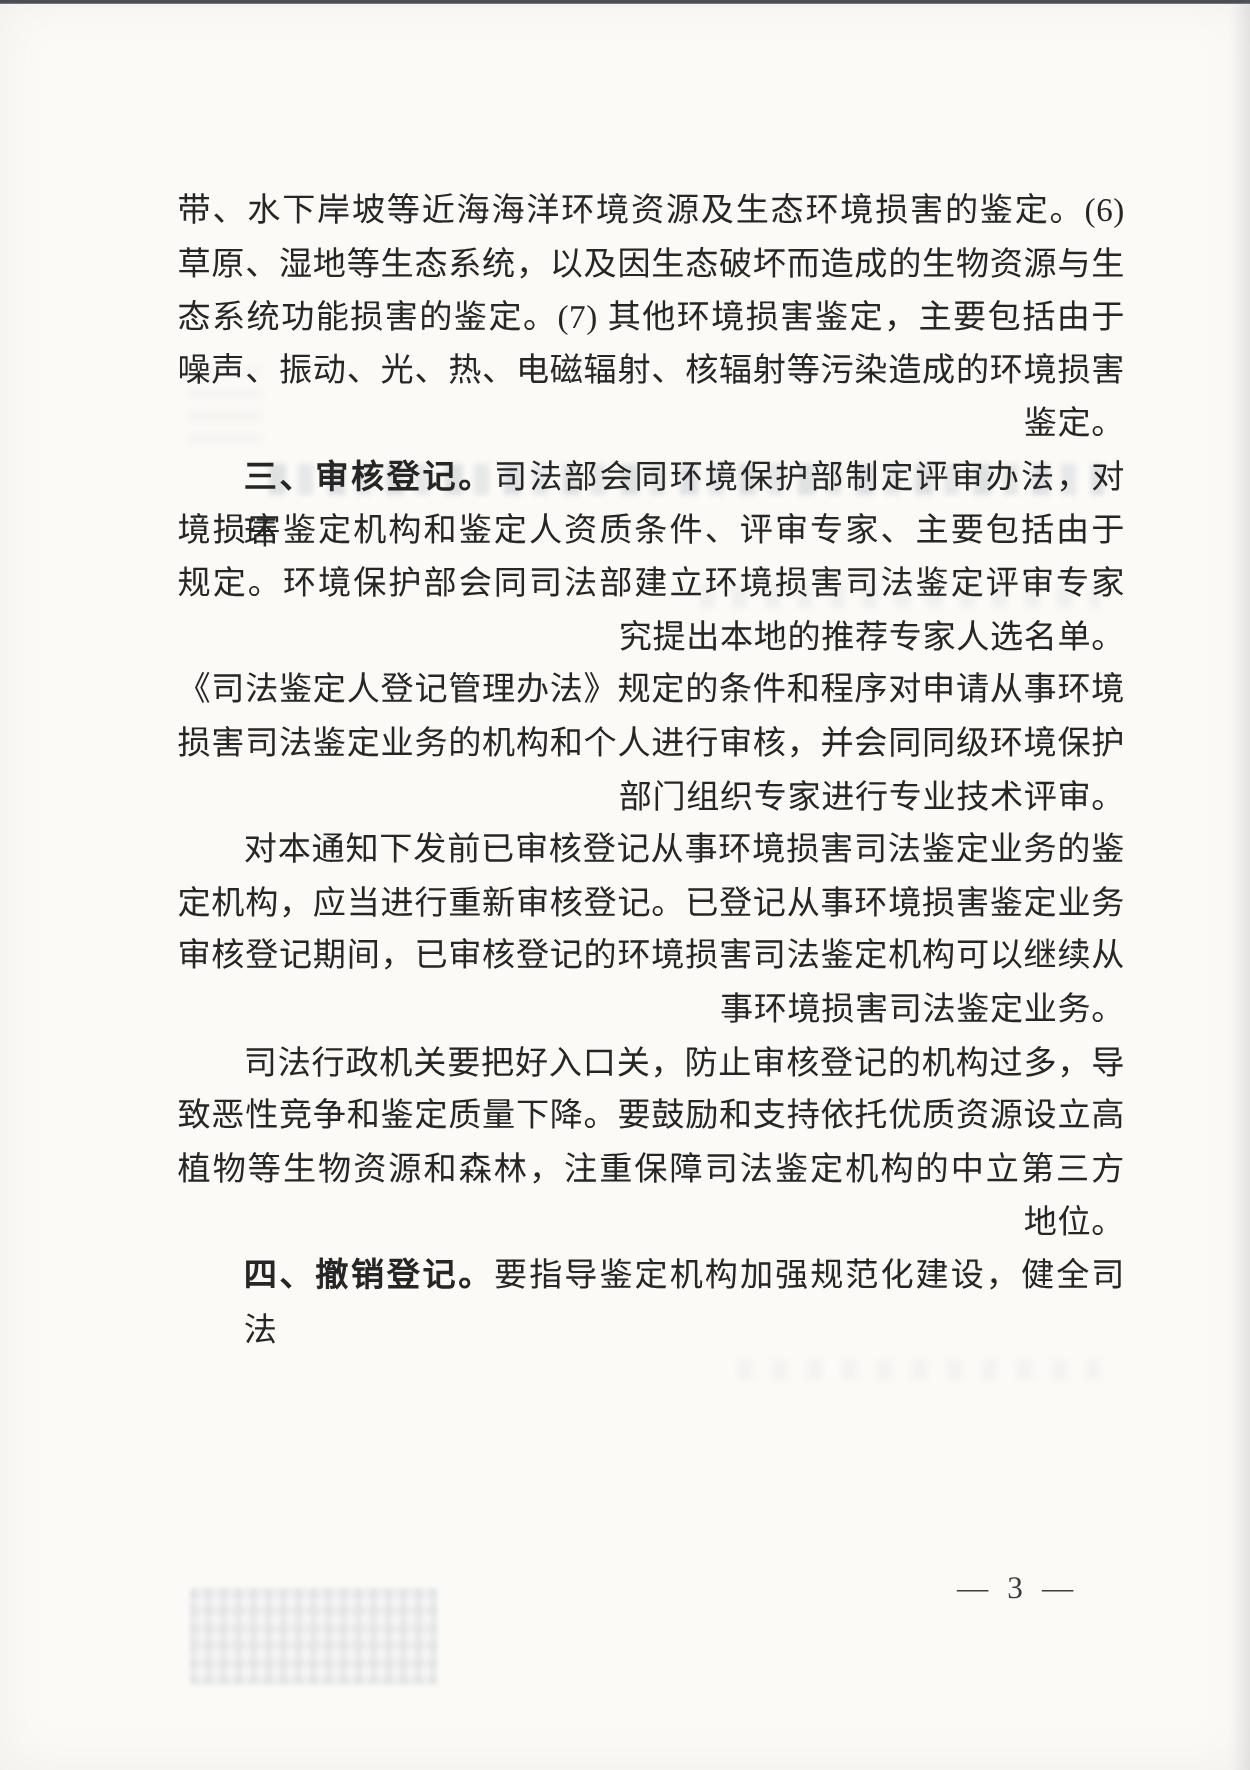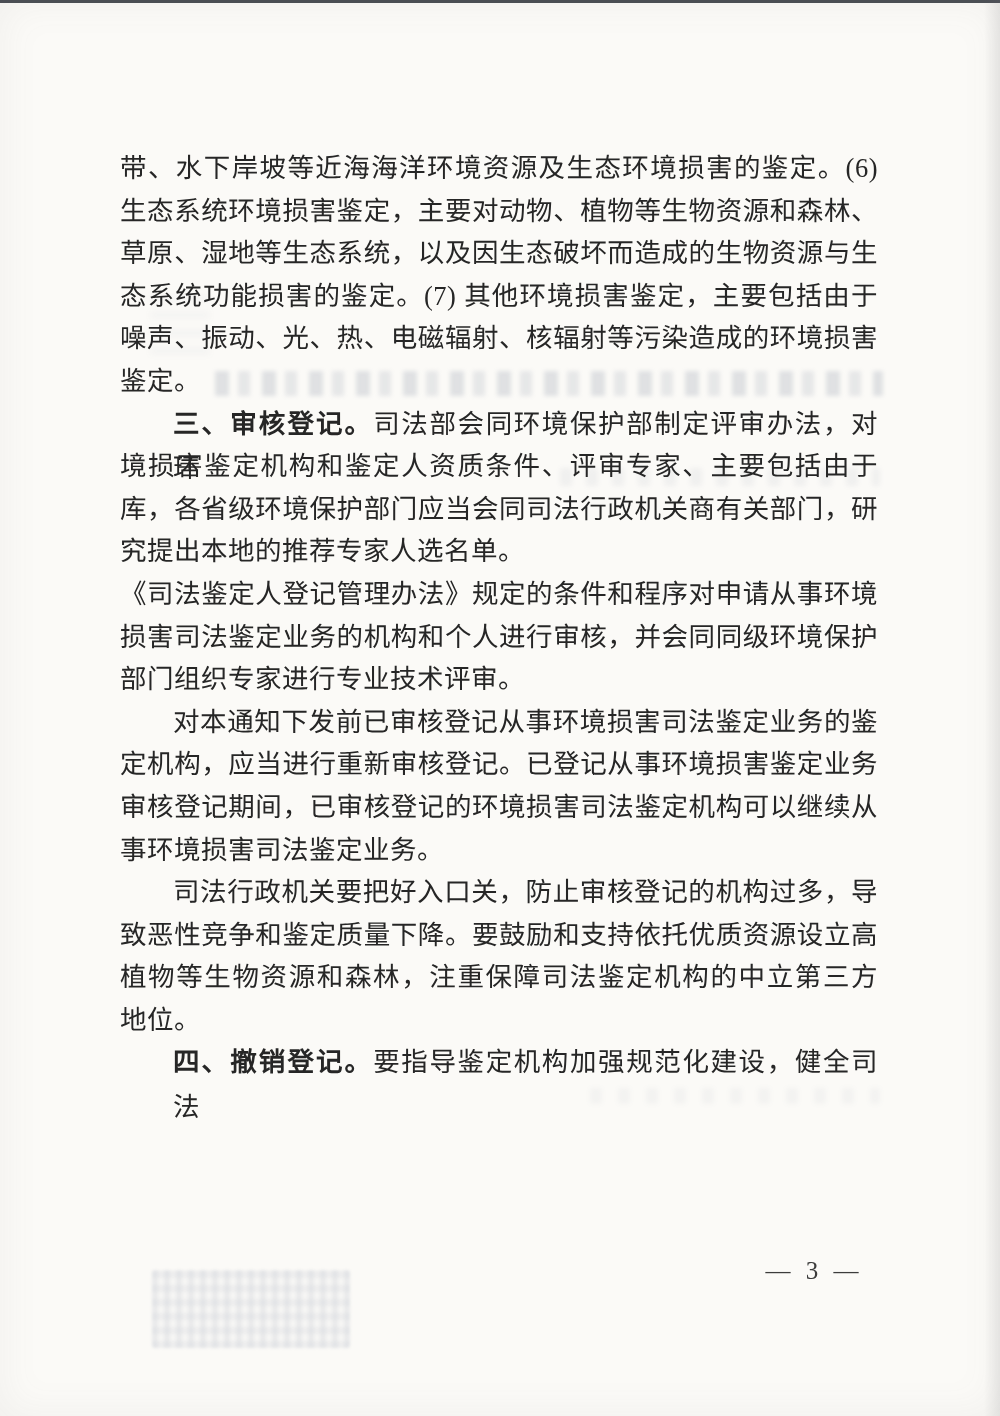--- a/index.html
+++ b/index.html
@@ -28,7 +28,7 @@
   }
   .text-block {
     position:absolute;
-    left:120px; top:147px;
+    left:142px; top:147px;
     width:758px;
     color:var(--ink,#262626);
   }

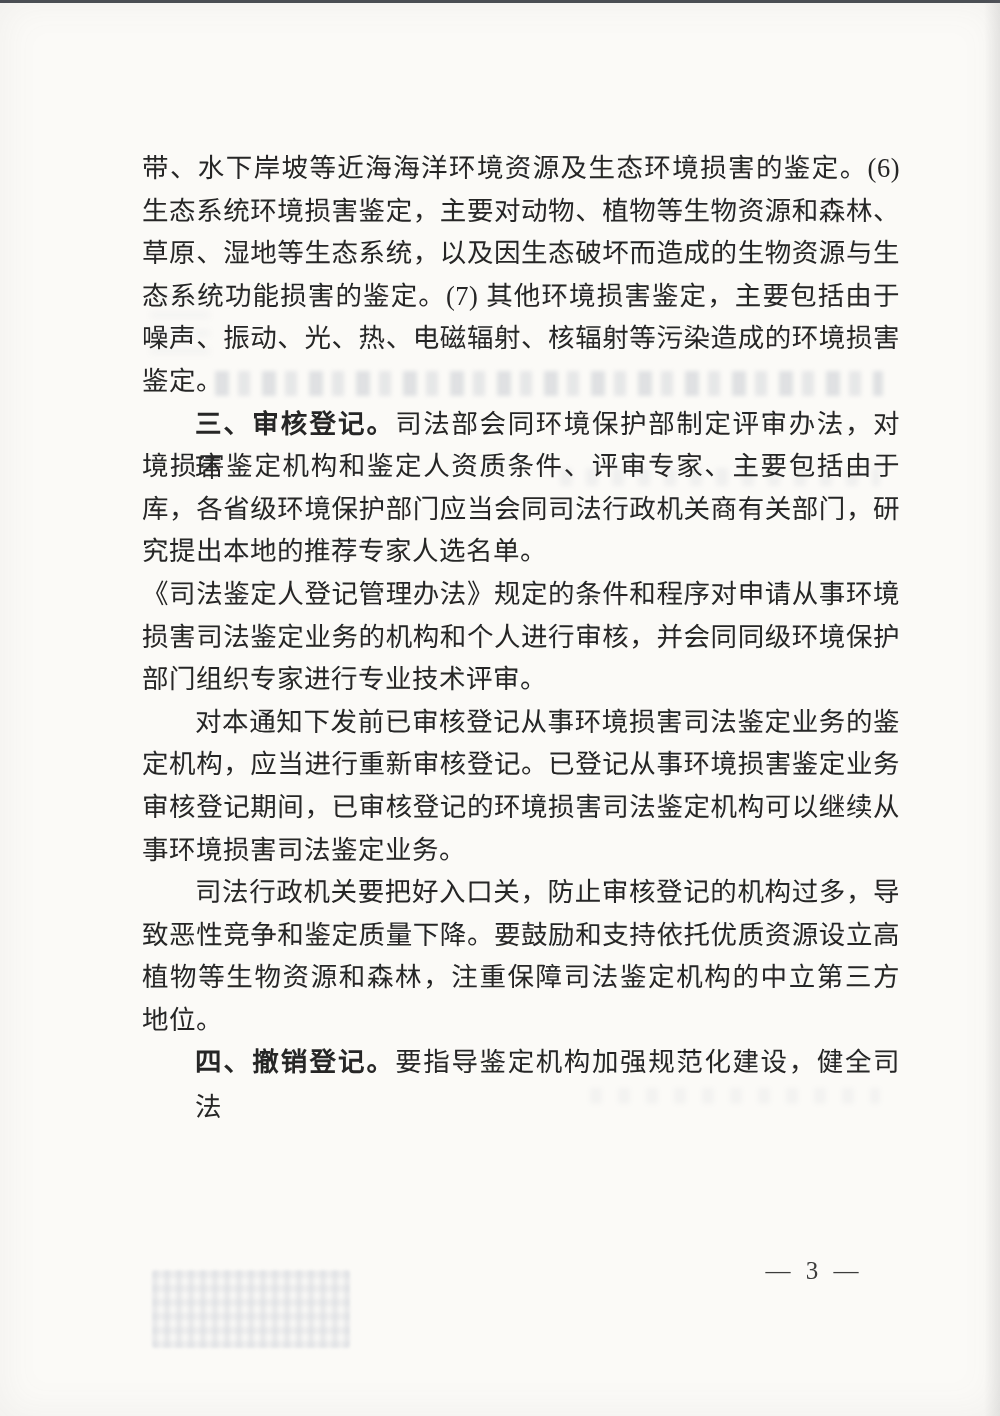--- a/index.html
+++ b/index.html
@@ -111,7 +111,6 @@
 
   <div class="text-block">
       <div class="line j"><span>带、水下岸坡等近海海洋环境资源及生态环境损害的鉴定。(6)</span></div>
-      <div class="line j"><span>生态系统环境损害鉴定，主要对动物、植物等生物资源和森林、</span></div>
       <div class="line j"><span>草原、湿地等生态系统，以及因生态破坏而造成的生物资源与生</span></div>
       <div class="line j"><span>态系统功能损害的鉴定。(7) 其他环境损害鉴定，主要包括由于</span></div>
       <div class="line j"><span>噪声、振动、光、热、电磁辐射、核辐射等污染造成的环境损害</span></div>

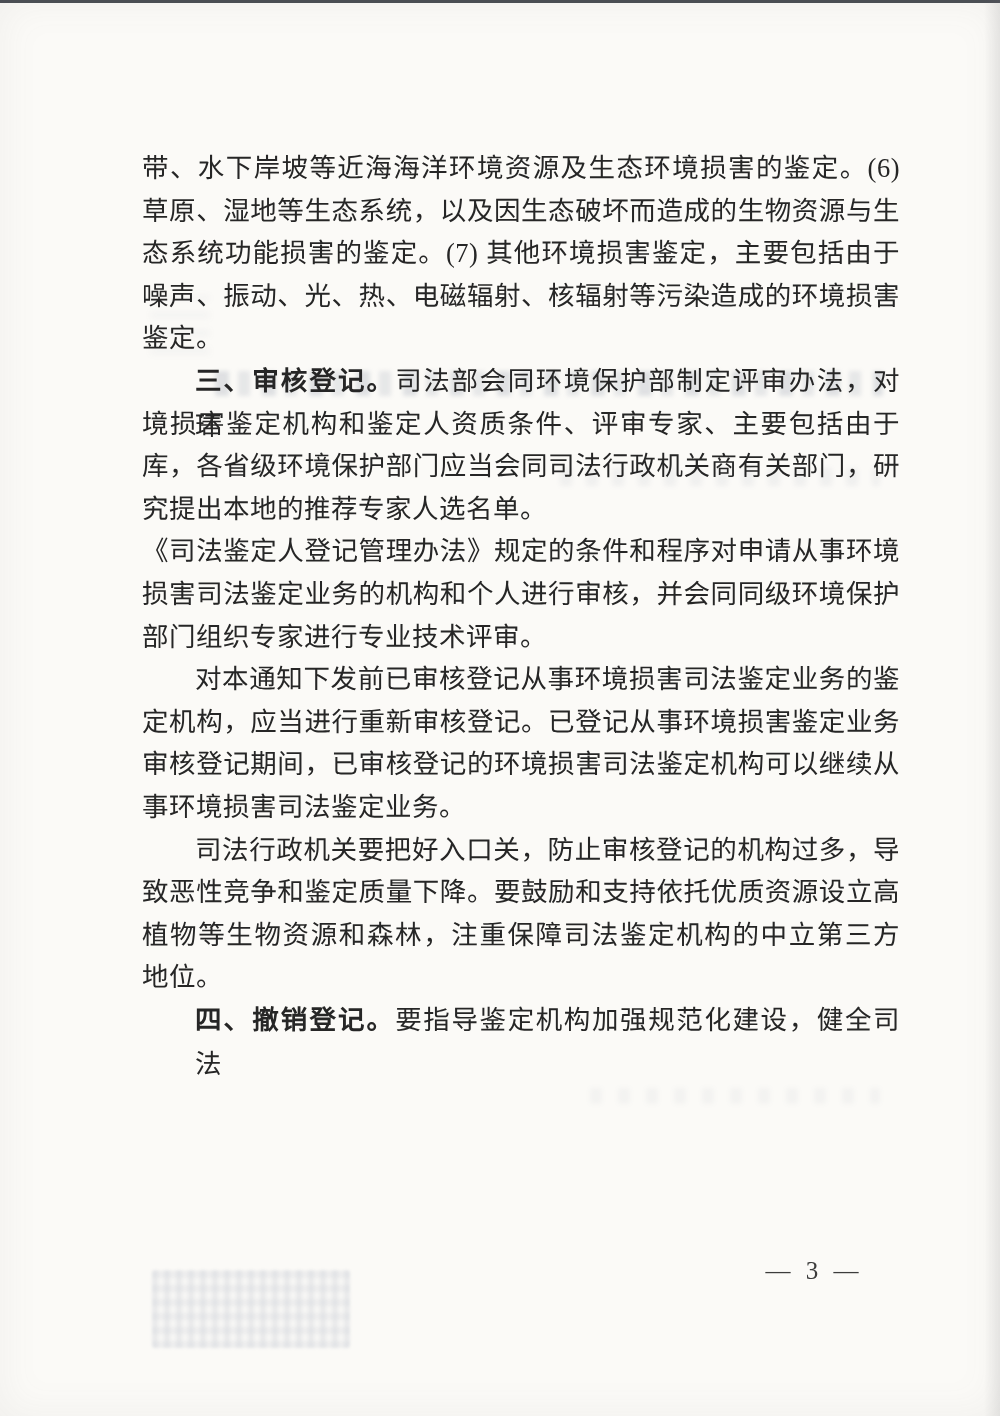--- a/index.html
+++ b/index.html
@@ -38,7 +38,7 @@
     font-size:26.5px;
     letter-spacing:0.5px;
     white-space:nowrap;
-    text-align:left;
+    text-align:right;
   }
   .line.j {
     white-space:normal;

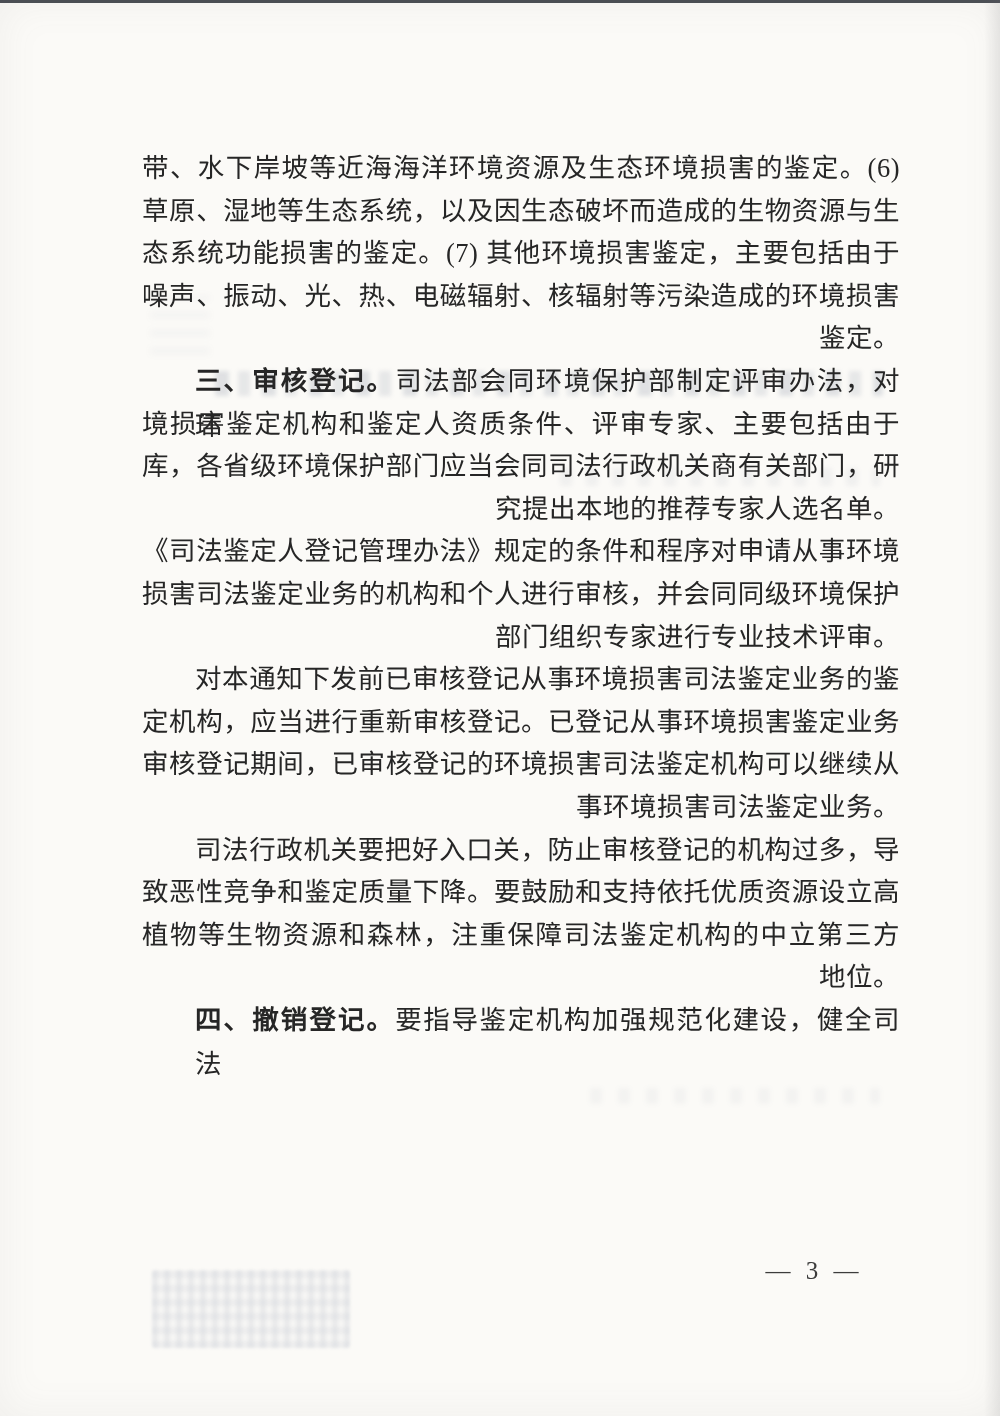--- a/index.html
+++ b/index.html
@@ -117,6 +117,7 @@
       <div class="line"><span>鉴定。</span></div>
       <div class="line j ind"><span class="b">三、审核登记。</span><span>司法部会同环境保护部制定评审办法，对环</span></div>
       <div class="line j"><span>境损害鉴定机构和鉴定人资质条件、评审专家、主要包括由于</span></div>
+      <div class="line j"><span>规定。环境保护部会同司法部建立环境损害司法鉴定评审专家</span></div>
       <div class="line j"><span>库，各省级环境保护部门应当会同司法行政机关商有关部门，研</span></div>
       <div class="line"><span>究提出本地的推荐专家人选名单。</span></div>
       <div class="line j"><span>《司法鉴定人登记管理办法》规定的条件和程序对申请从事环境</span></div>

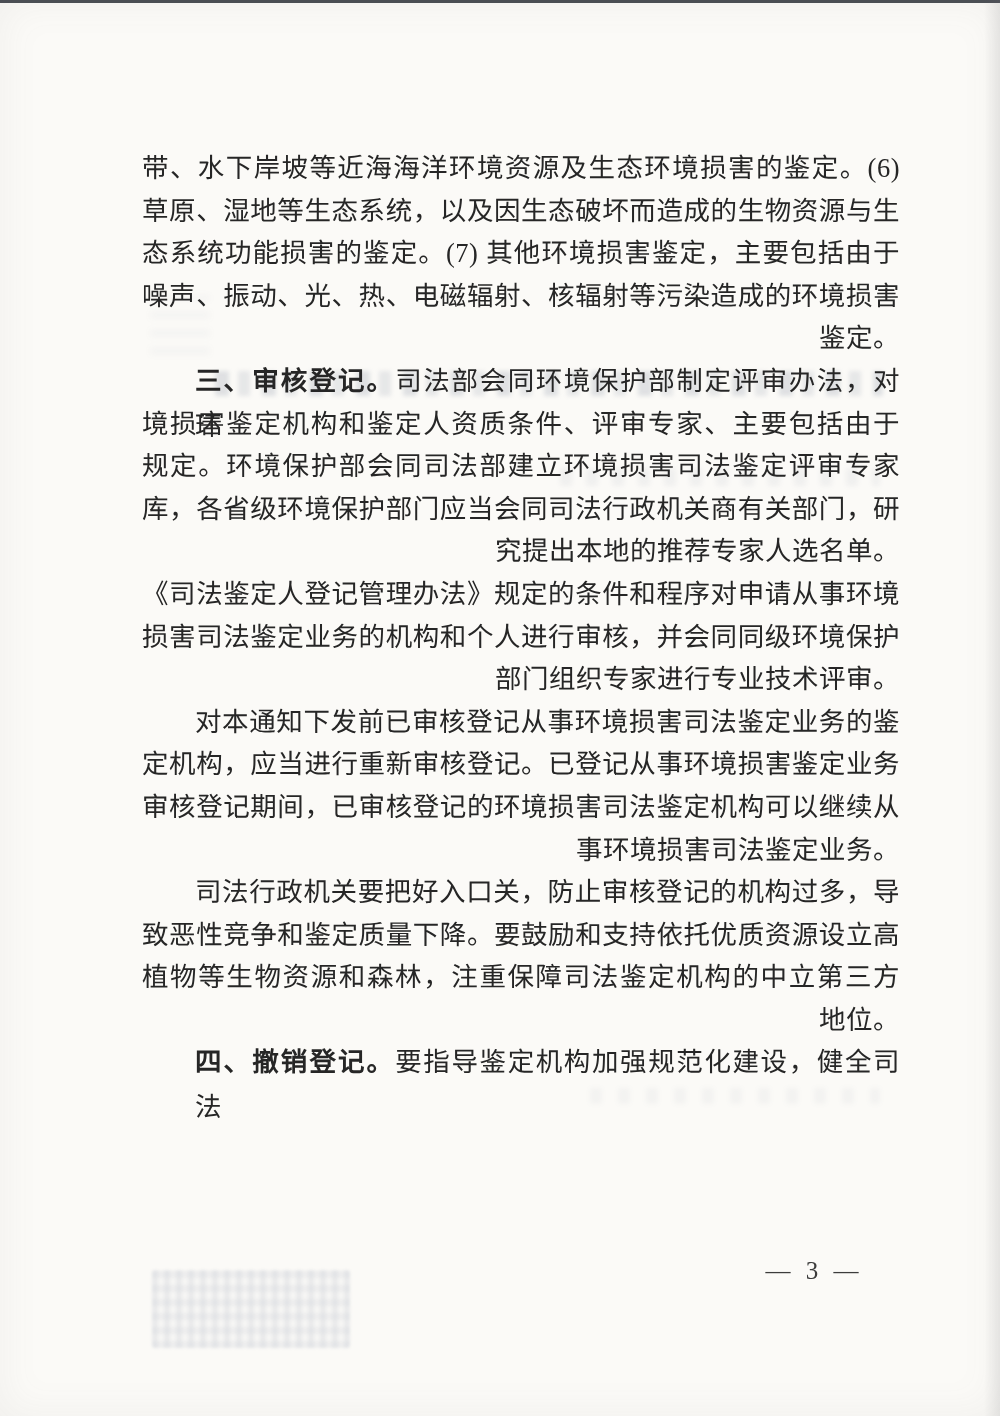--- a/index.html
+++ b/index.html
@@ -118,7 +118,6 @@
       <div class="line j ind"><span class="b">三、审核登记。</span><span>司法部会同环境保护部制定评审办法，对环</span></div>
       <div class="line j"><span>境损害鉴定机构和鉴定人资质条件、评审专家、主要包括由于</span></div>
       <div class="line j"><span>规定。环境保护部会同司法部建立环境损害司法鉴定评审专家</span></div>
-      <div class="line j"><span>库，各省级环境保护部门应当会同司法行政机关商有关部门，研</span></div>
       <div class="line"><span>究提出本地的推荐专家人选名单。</span></div>
       <div class="line j"><span>《司法鉴定人登记管理办法》规定的条件和程序对申请从事环境</span></div>
       <div class="line j"><span>损害司法鉴定业务的机构和个人进行审核，并会同同级环境保护</span></div>

